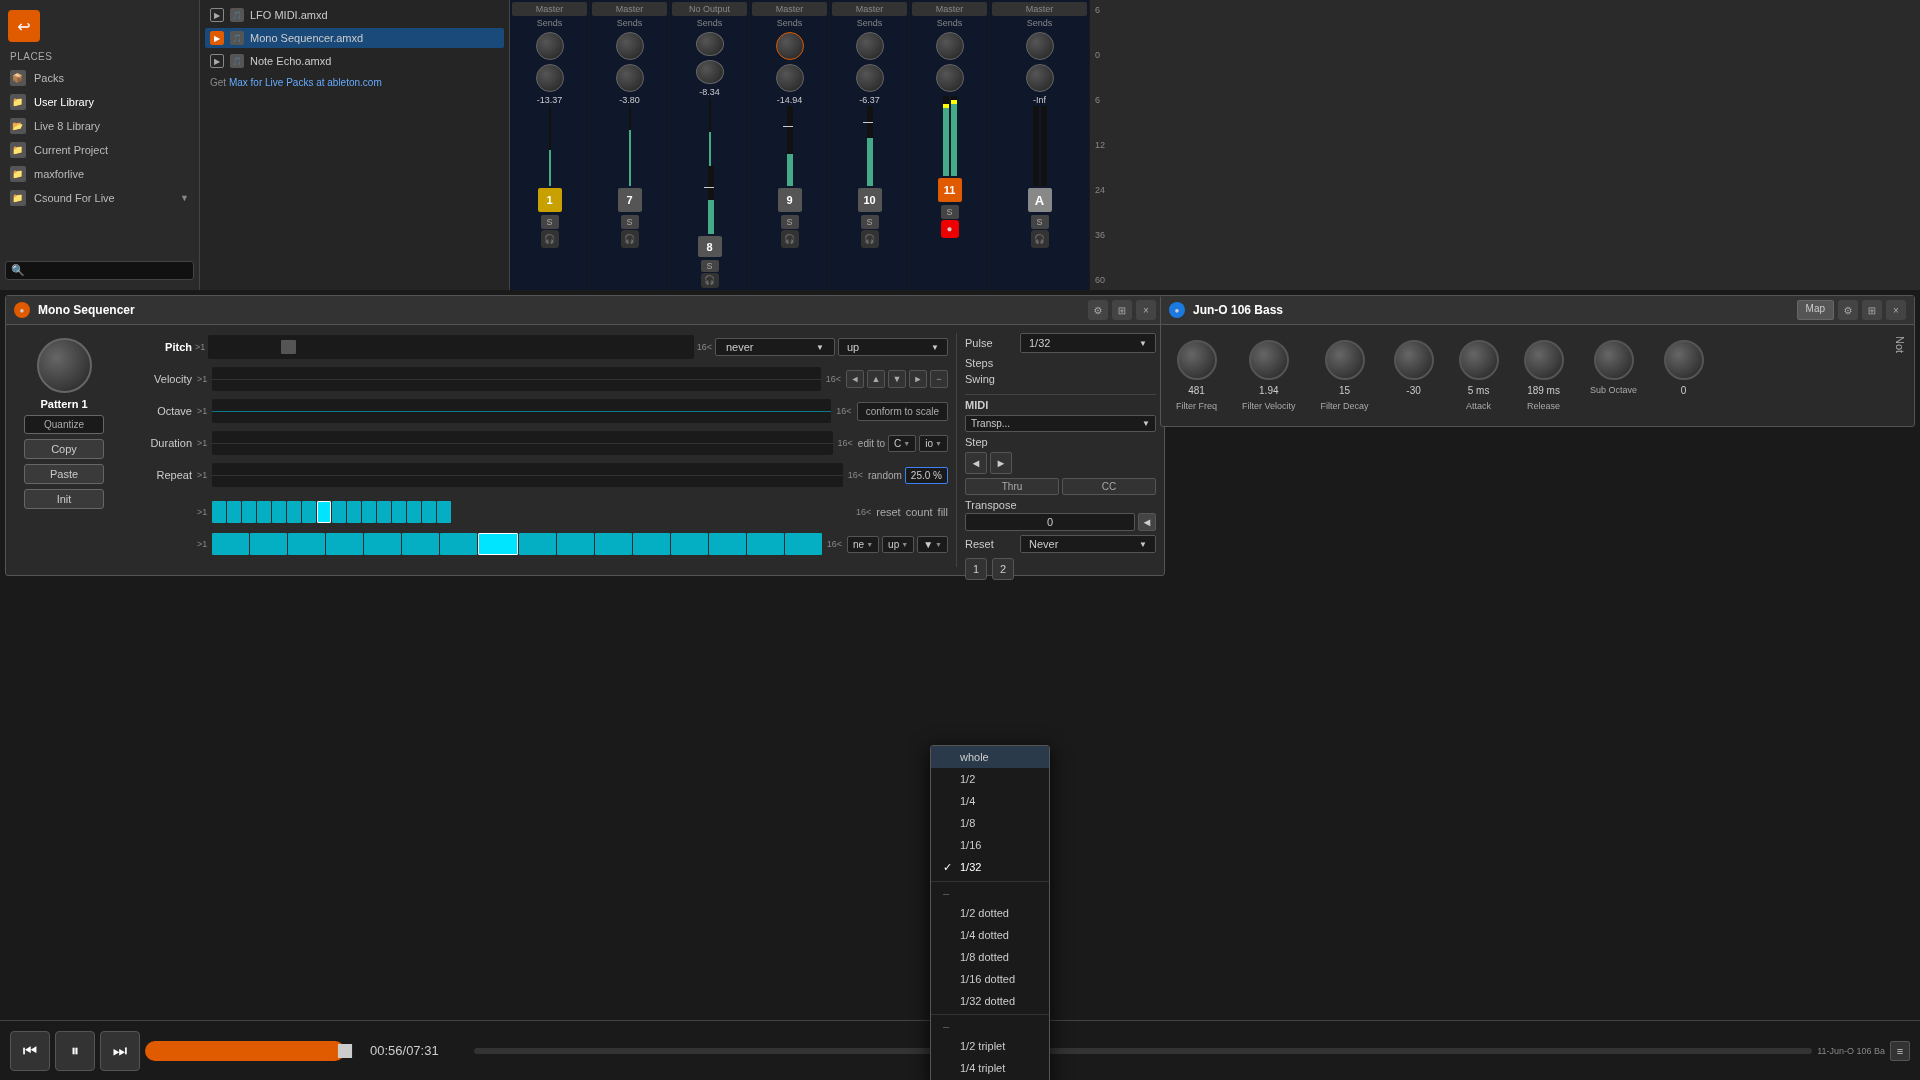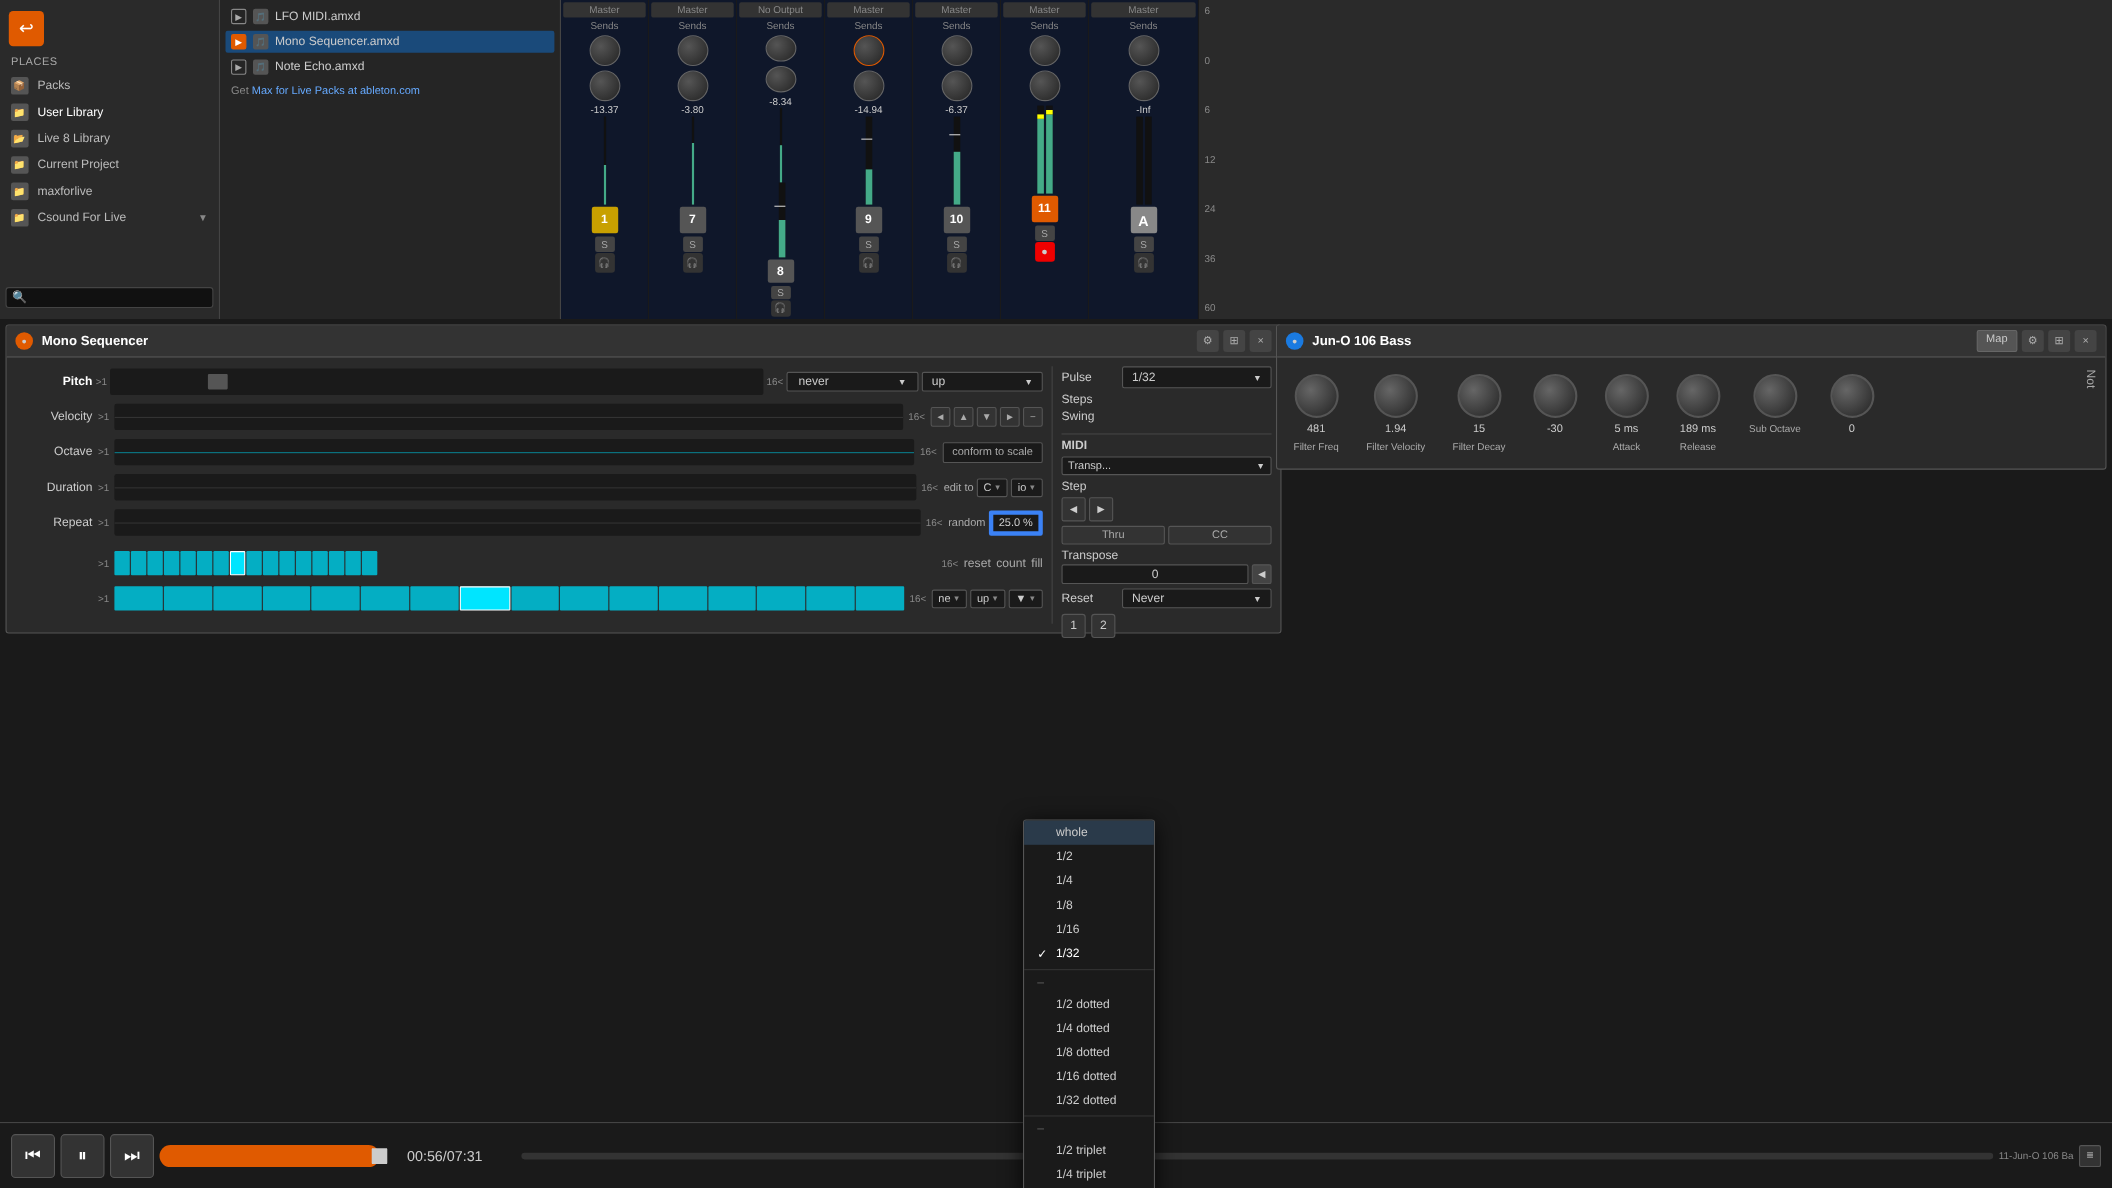--- a/index.html
+++ b/index.html
@@ -678,6 +678,16 @@
 
     <div style="display:flex;padding:8px;gap:8px;height:250px;">
 
+      <div style="display:flex;flex-direction:column;align-items:center;gap:5px;width:100px;">
+        <div class="pattern-knob-wrap">
+          <div class="big-knob"></div>
+          <div class="pattern-name">Pattern 1</div>
+        </div>
+        <div class="quantize-btn">Quantize</div>
+        <div class="action-btn">Copy</div>
+        <div class="action-btn">Paste</div>
+        <div class="action-btn">Init</div>
+      </div>
 
       <div style="display:flex;flex-direction:column;flex:1;gap:4px;">
 

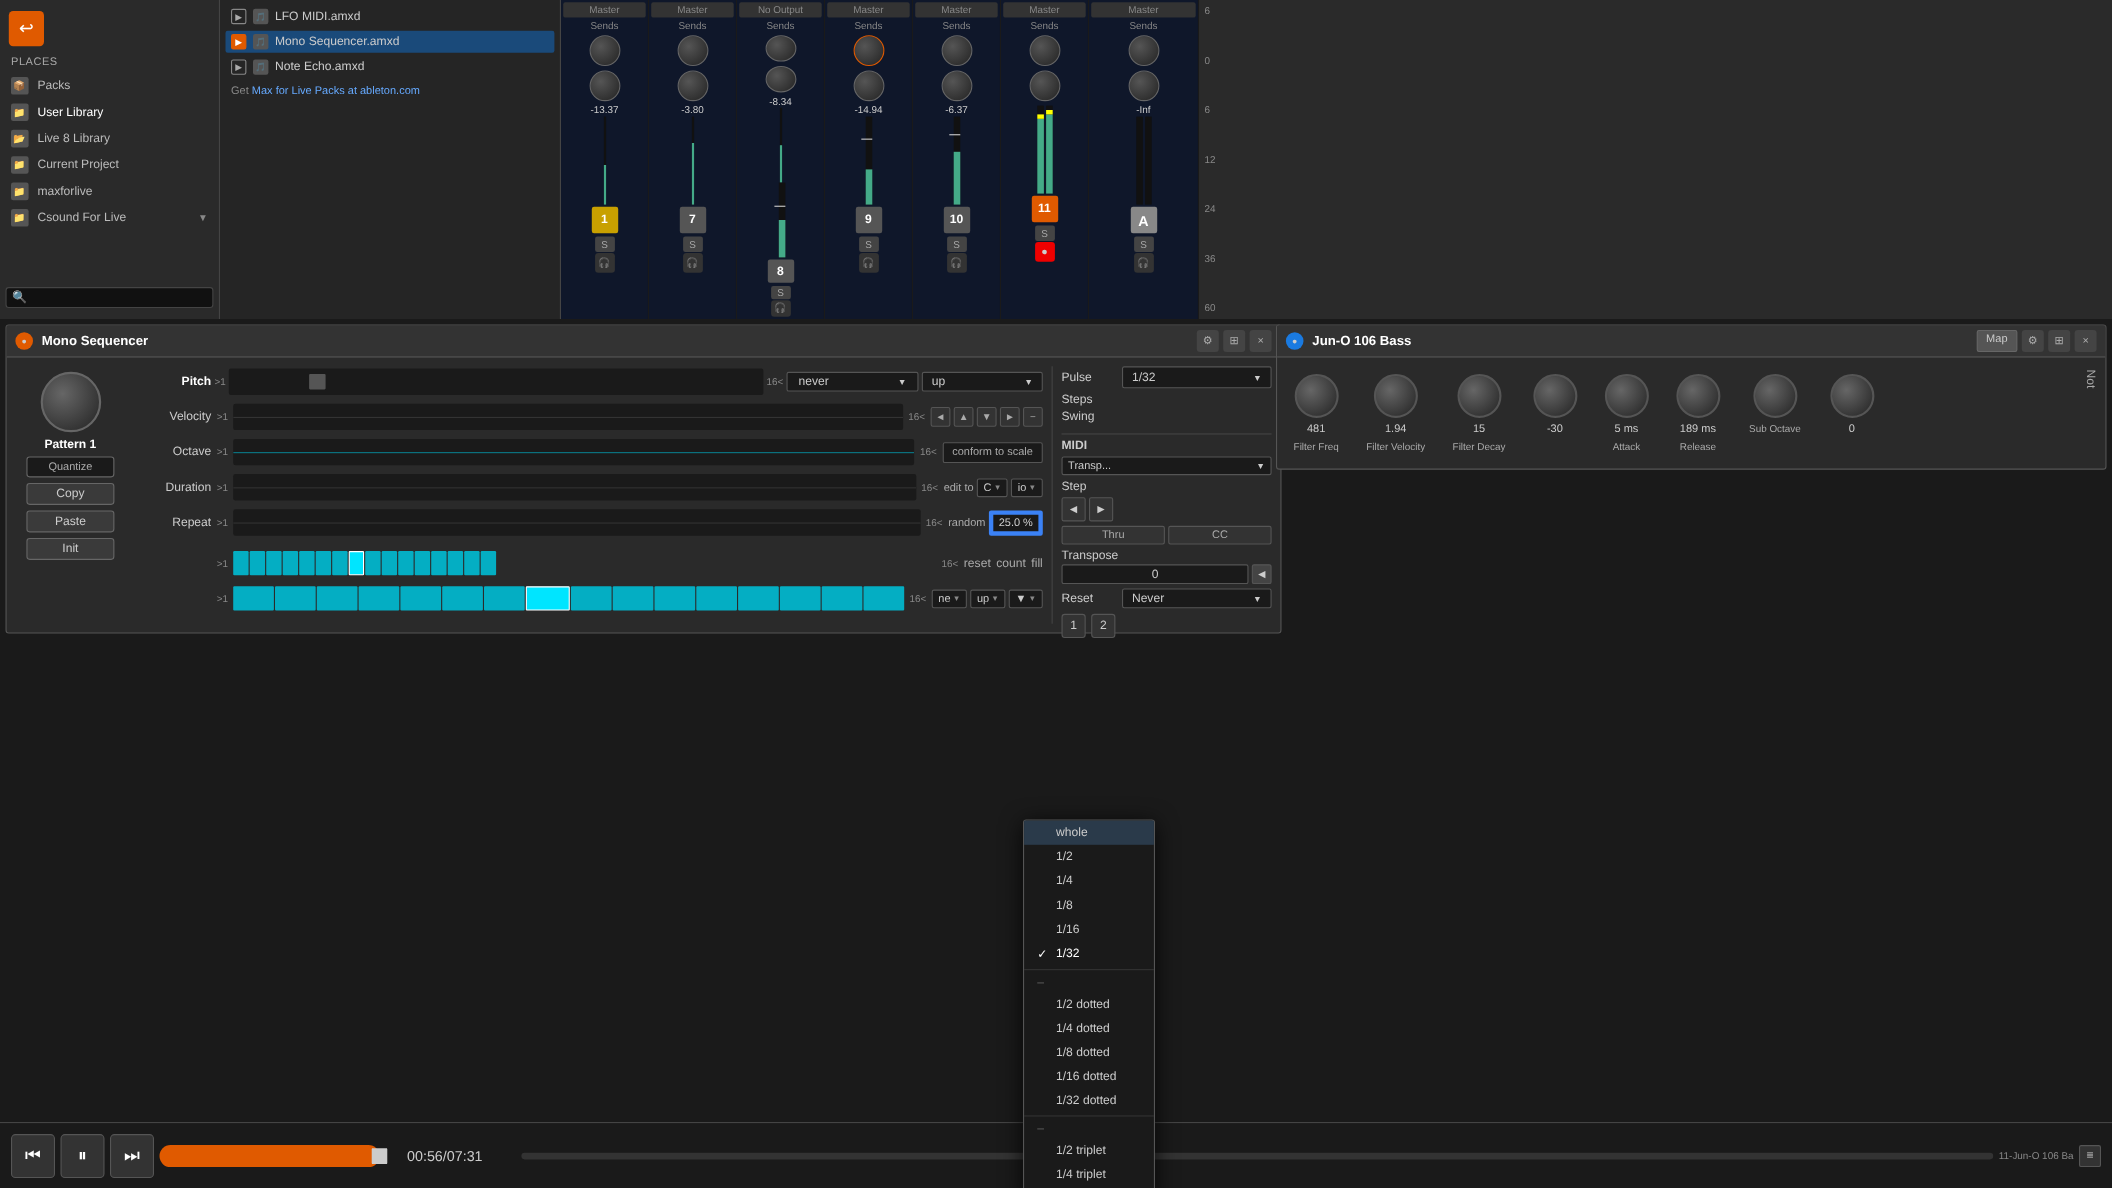--- a/index.html
+++ b/index.html
@@ -306,7 +306,7 @@
     }
     .random-pct {
       background: #1a1a1a;
-      border: 4px solid #3b82f6;
+      border: 1px solid #3b82f6;
       padding: 2px 5px;
       border-radius: 2px;
       color: #ccc;

